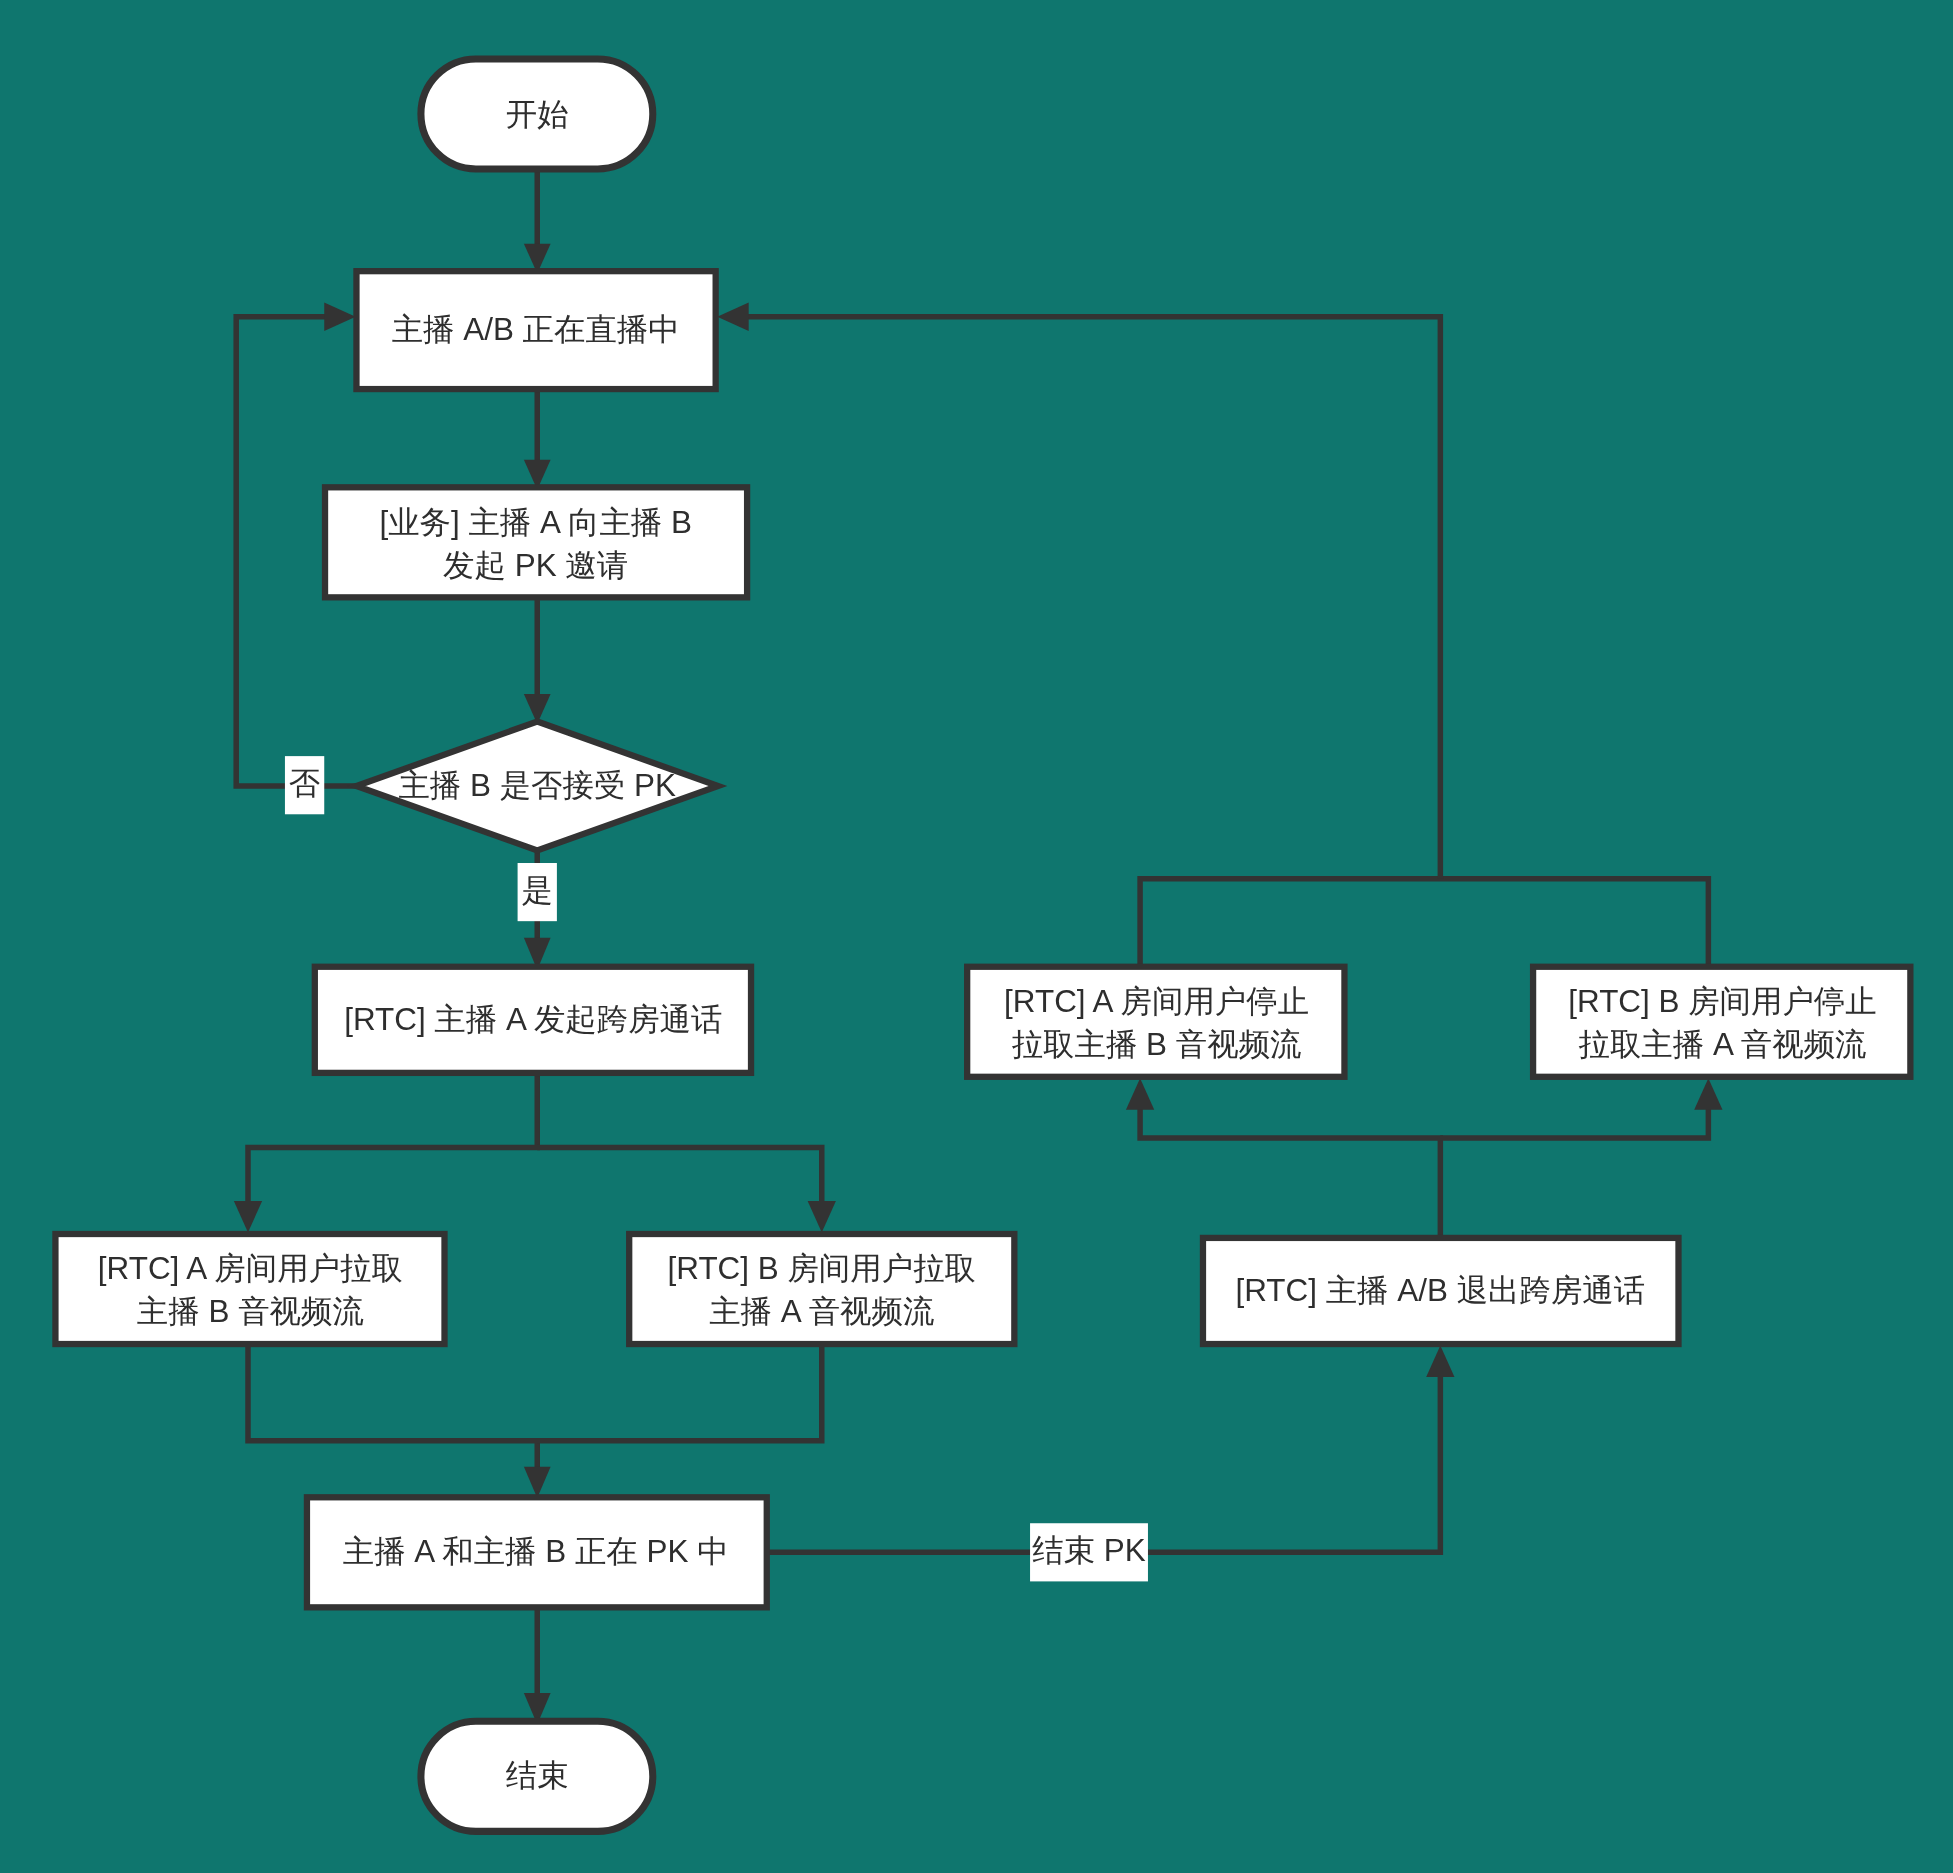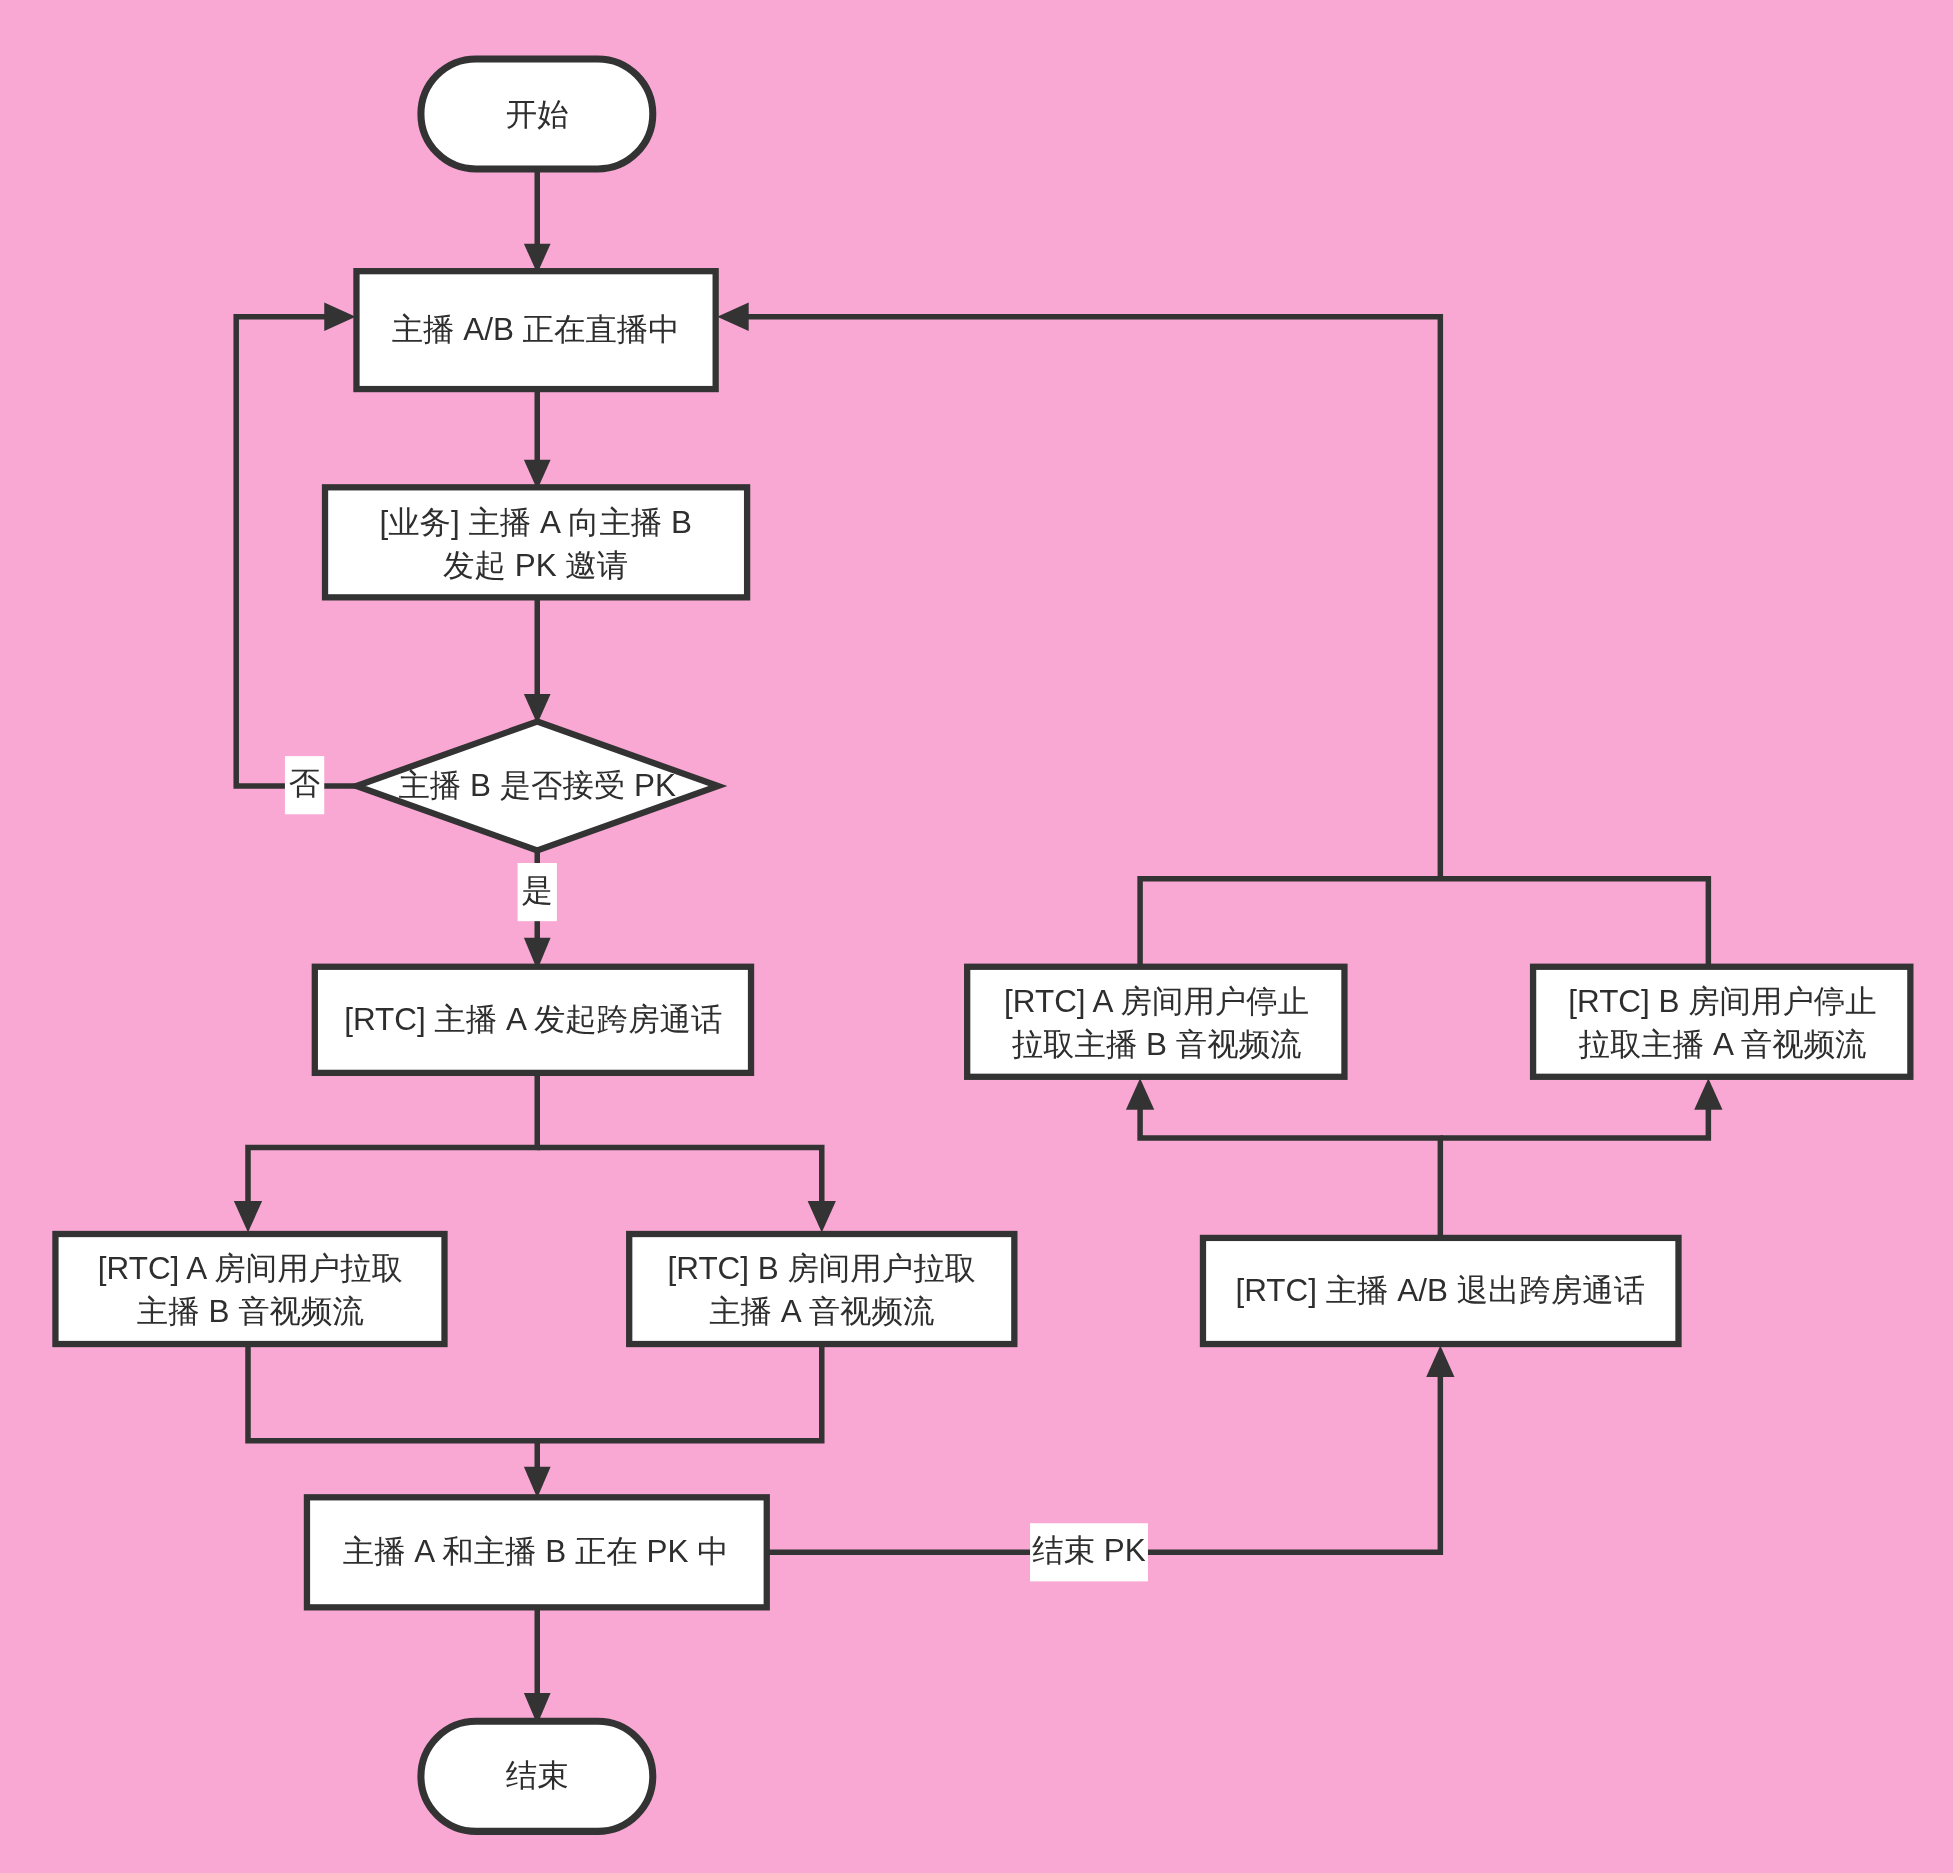--- a/index.html
+++ b/index.html
@@ -17,7 +17,7 @@
     position: relative;
     width: 1954px;
     height: 1873px;
-    background: #f9a8d4;
+    background: #0f766e;
   }
   svg#flow-svg {
     position: absolute;

